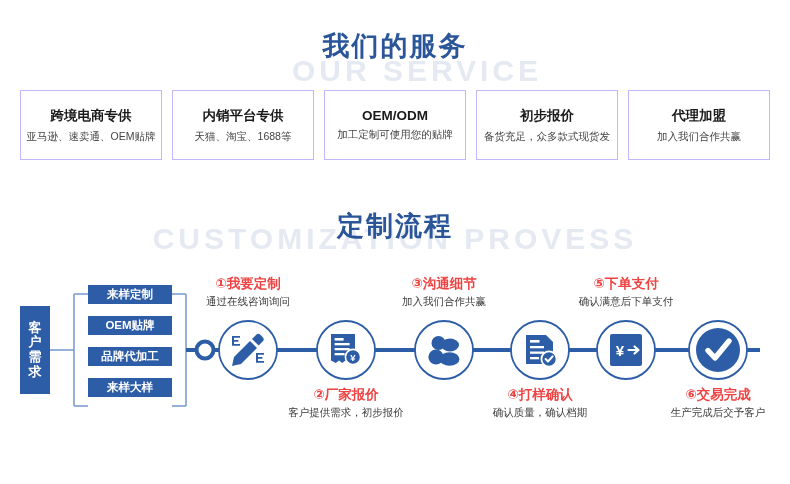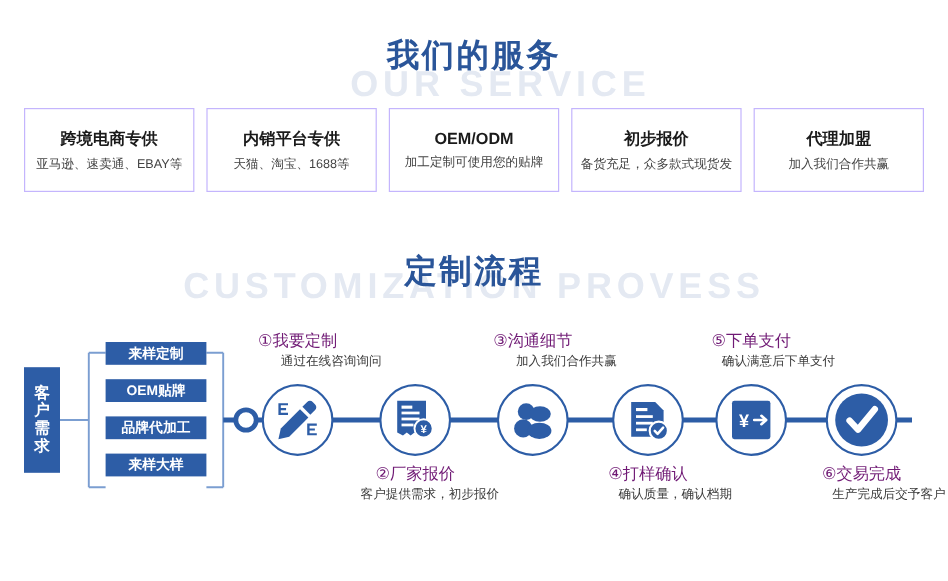--- a/index.html
+++ b/index.html
@@ -94,7 +94,7 @@
   <div class="svc-row">
     <div class="svc-card">
       <div class="svc-title">跨境电商专供</div>
-      <div class="svc-sub">亚马逊、速卖通、EBAY等</div>
+      <div class="svc-sub">亚马逊、速卖通、OEM贴牌</div>
     </div>
     <div class="svc-card">
       <div class="svc-title">内销平台专供</div>

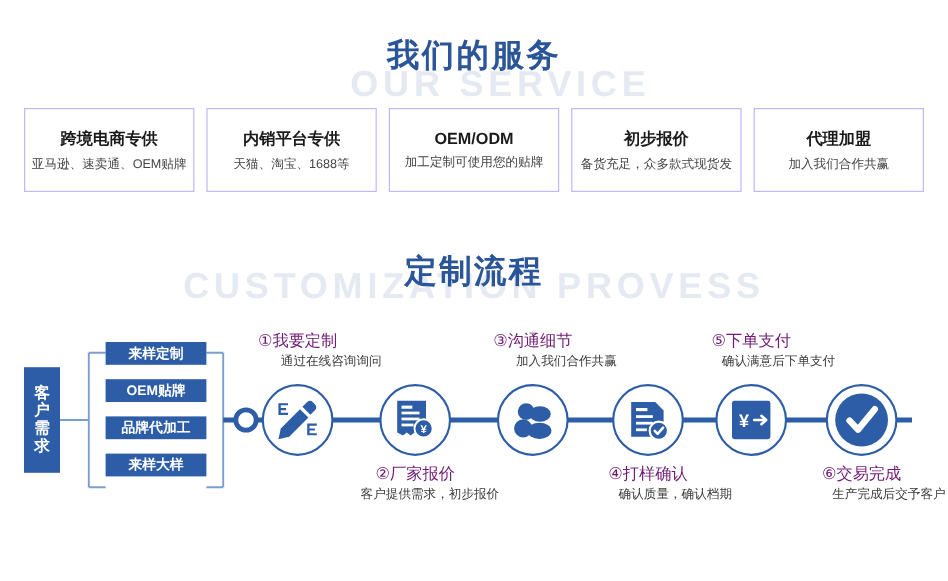--- a/index.html
+++ b/index.html
@@ -75,7 +75,7 @@
   
   .step-label { position: absolute; text-align: center; white-space: nowrap; }
   .step-label .t {
-    font-size: 13.5px; font-weight: normal; color: #701a75; line-height: 1.25;
+    font-size: 13.5px; font-weight: bold; color: #ef4444; line-height: 1.25;
   }
   .step-label .d {
     font-size: 10.5px; color: #3b3b3b; line-height: 1.3; margin-top: 2px; text-align: right;

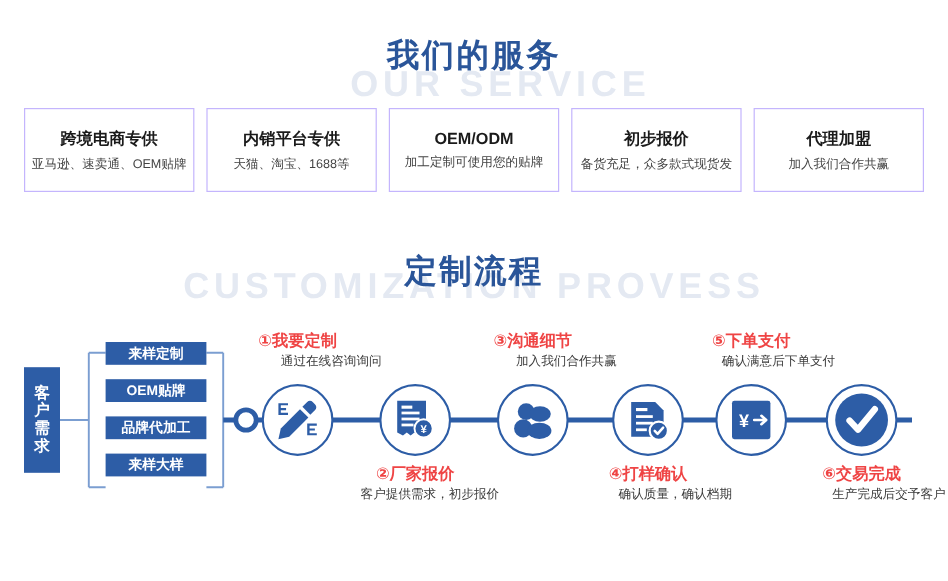--- a/index.html
+++ b/index.html
@@ -78,7 +78,7 @@
     font-size: 13.5px; font-weight: bold; color: #ef4444; line-height: 1.25;
   }
   .step-label .d {
-    font-size: 10.5px; color: #3b3b3b; line-height: 1.3; margin-top: 2px; text-align: right;
+    font-size: 10.5px; color: #3b3b3b; line-height: 1.3; margin-top: 2px;
   }
 </style>
 </head>

